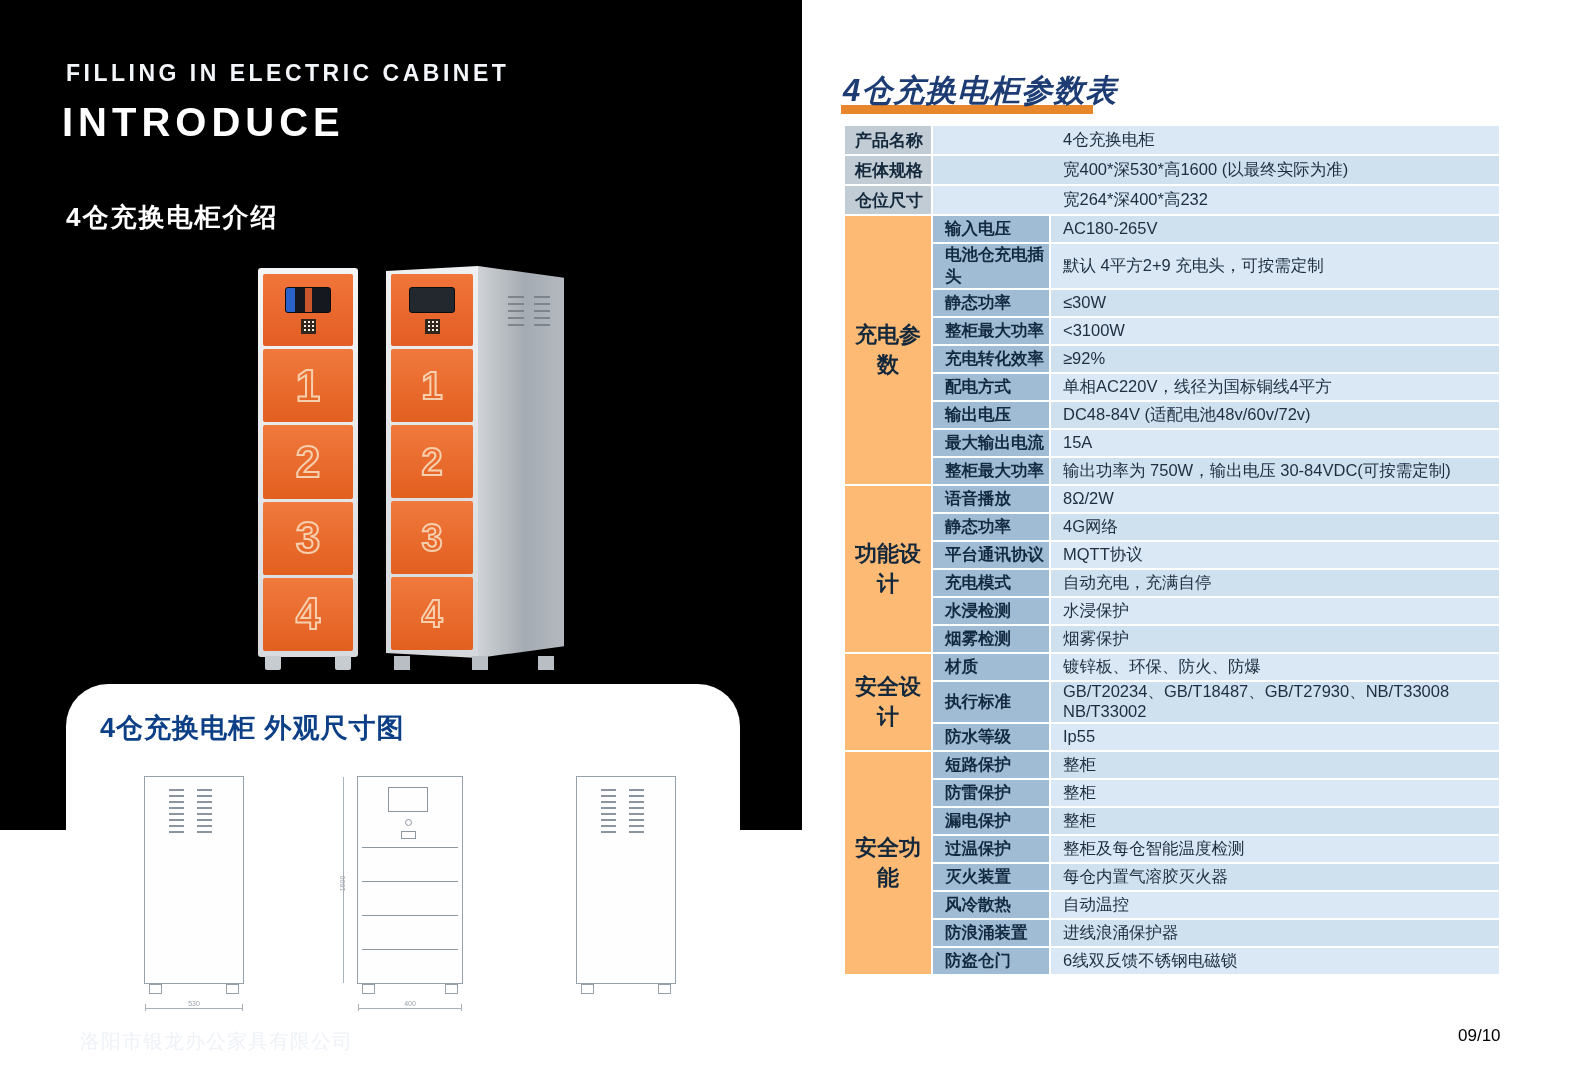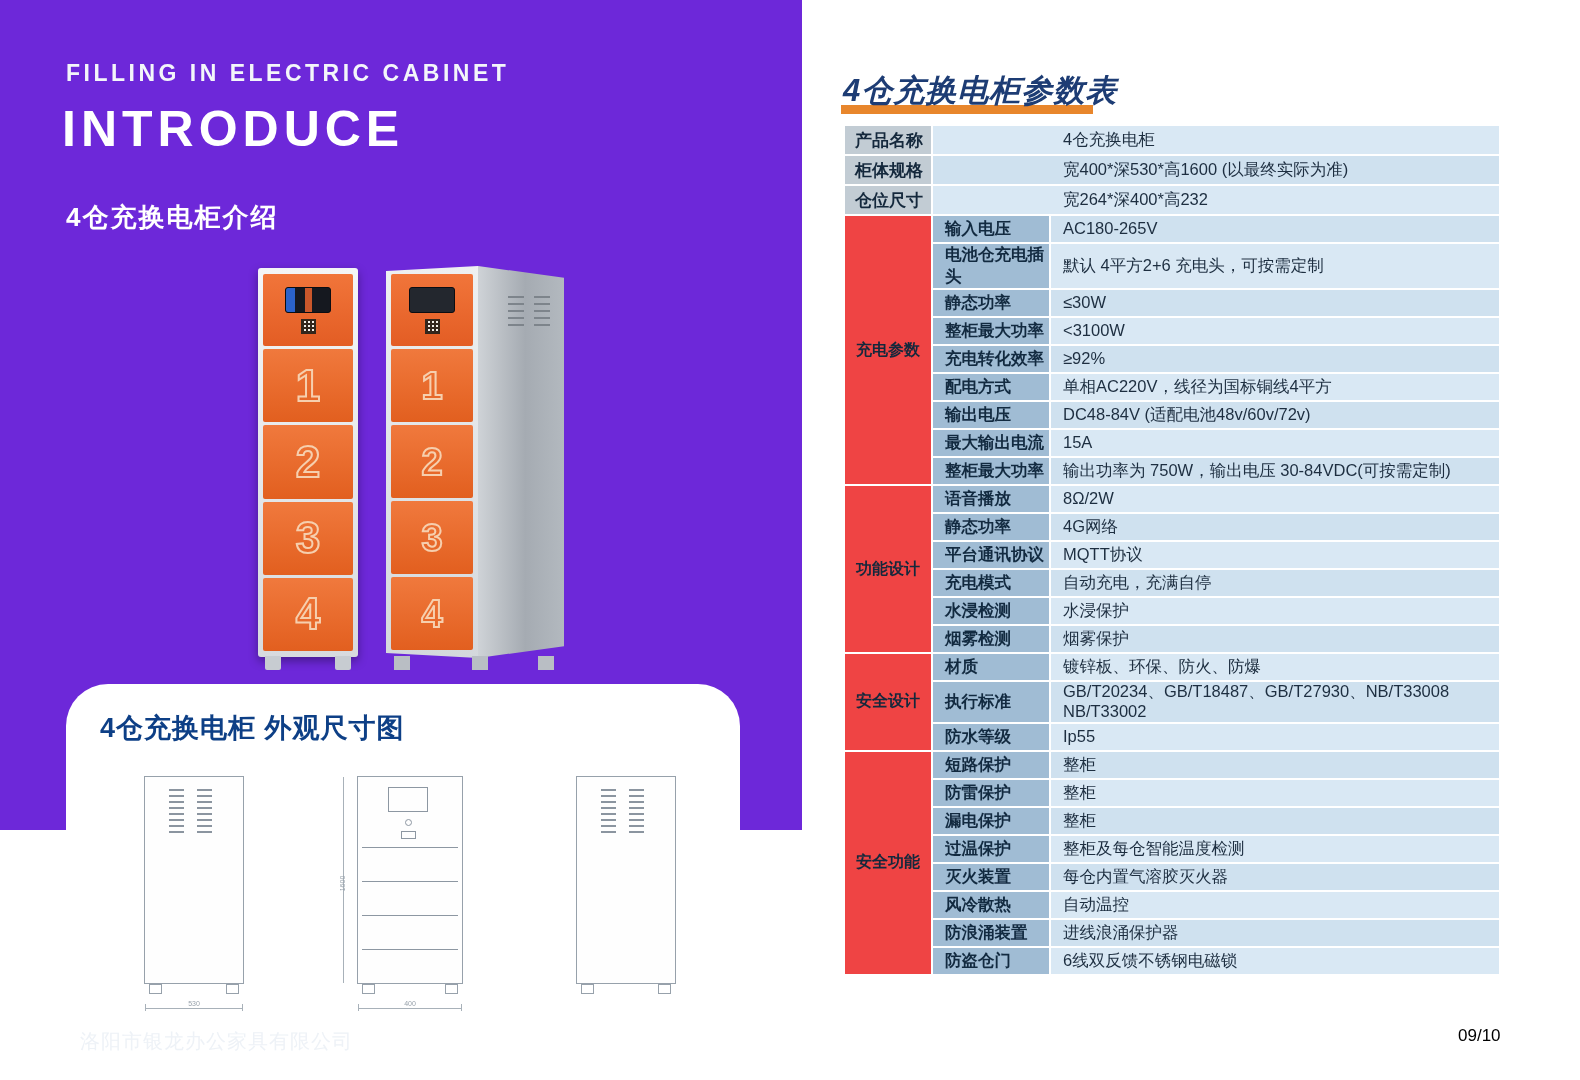--- a/index.html
+++ b/index.html
@@ -8,7 +8,7 @@
   .page { position:relative; width:1580px; height:1080px; background:#ffffff; overflow:hidden; }
 
   
-  .left-panel { position:absolute; left:0; top:0; width:802px; height:830px; background:#6d28d9; }
+  .left-panel { position:absolute; left:0; top:0; width:802px; height:830px; background:#000000; }
   .eyebrow { position:absolute; left:66px; top:60px; font-size:23px; font-weight:700;
              letter-spacing:3.5px; color:#f3f6fa; }
   .big-title { position:absolute; left:62px; top:100px; font-size:50px; font-weight:800;

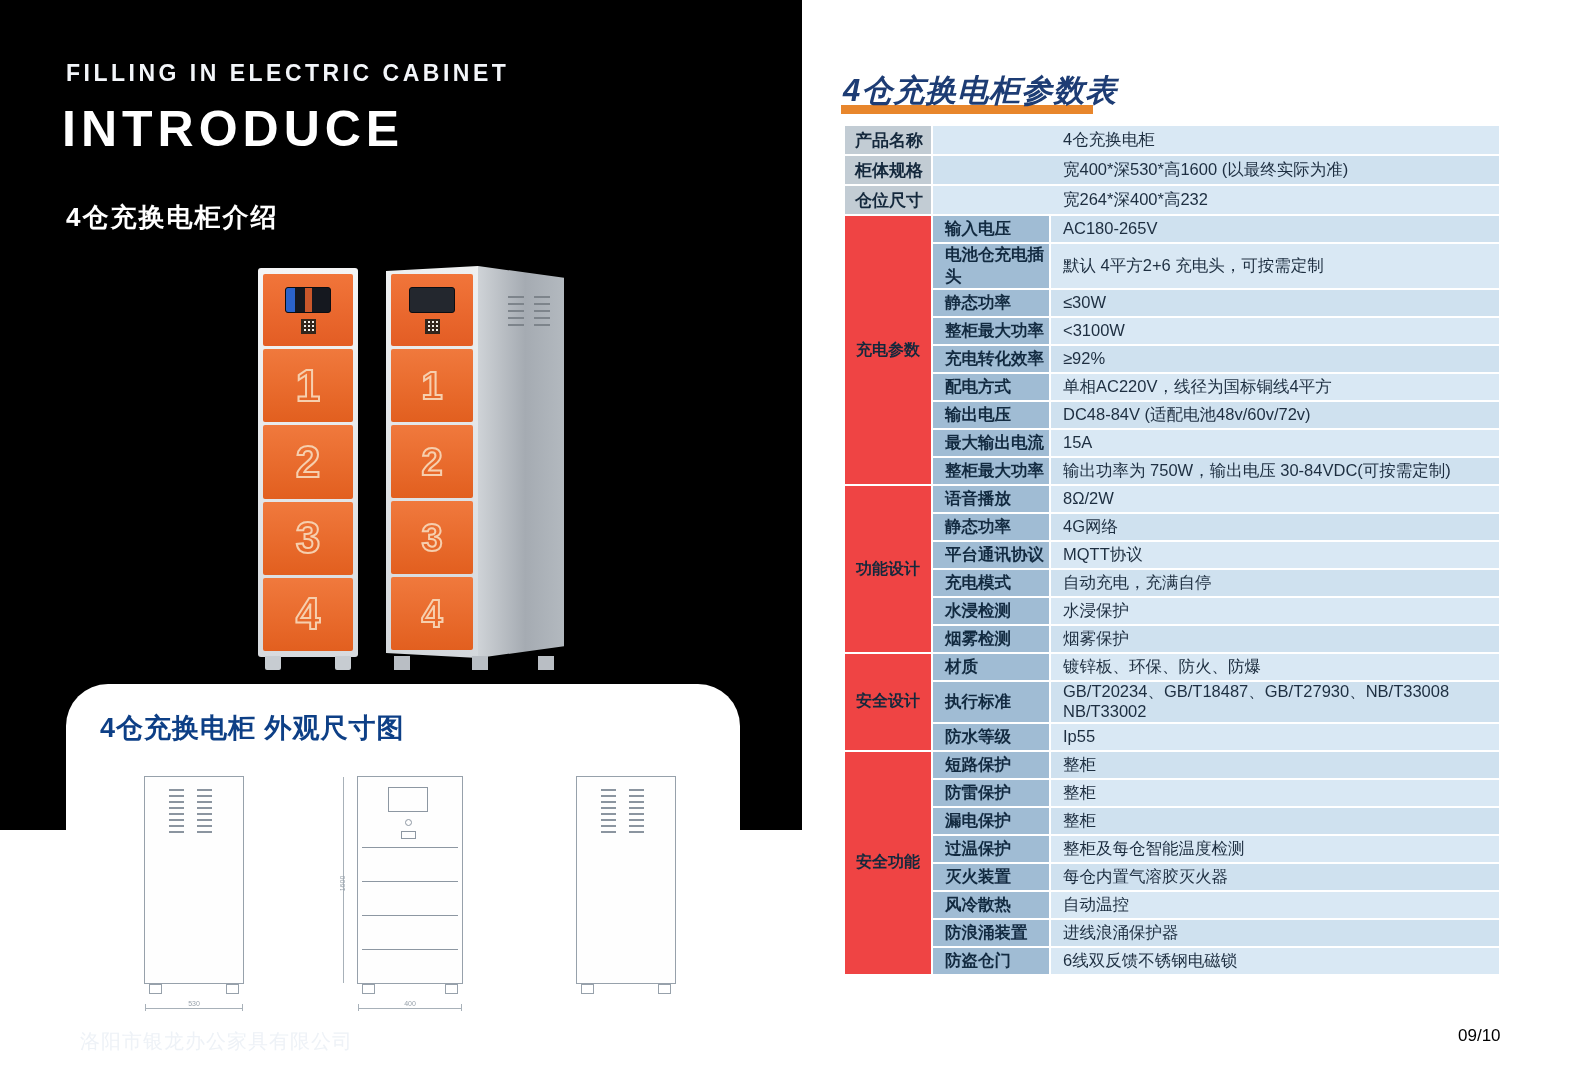--- a/index.html
+++ b/index.html
@@ -11,7 +11,7 @@
   .left-panel { position:absolute; left:0; top:0; width:802px; height:830px; background:#000000; }
   .eyebrow { position:absolute; left:66px; top:60px; font-size:23px; font-weight:700;
              letter-spacing:3.5px; color:#f3f6fa; }
-  .big-title { position:absolute; left:62px; top:100px; font-size:50px; font-weight:800;
+  .big-title { position:absolute; left:62px; top:100px; font-size:40px; font-weight:800;
                letter-spacing:5px; color:#ffffff; }
   .sub-title { position:absolute; left:66px; top:200px; font-size:26px; font-weight:700;
                letter-spacing:2px; color:#ffffff; }

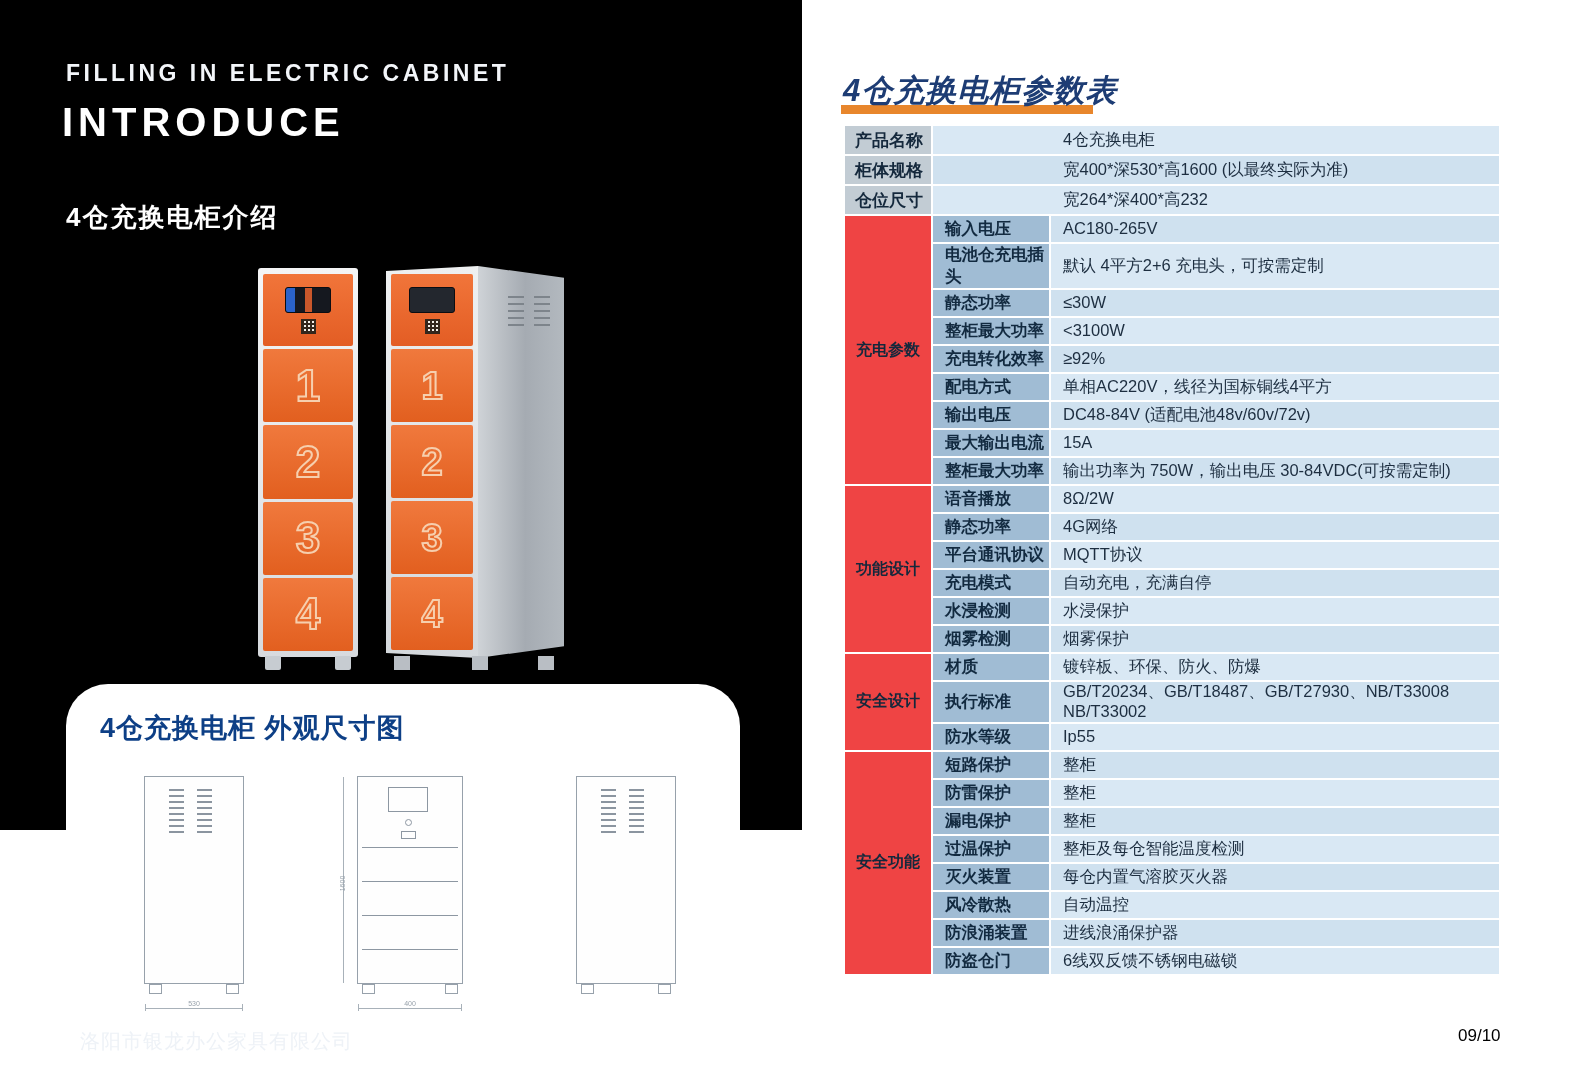--- a/index.html
+++ b/index.html
@@ -238,7 +238,7 @@
           </tr>
           <tr>
             <td class="n">电池仓充电插头</td>
-            <td class="v a">默认 4平方2+6 充电头，可按需定制</td>
+            <td class="v a">默认 4平方2+9 充电头，可按需定制</td>
           </tr>
           <tr>
             <td class="n">静态功率</td>

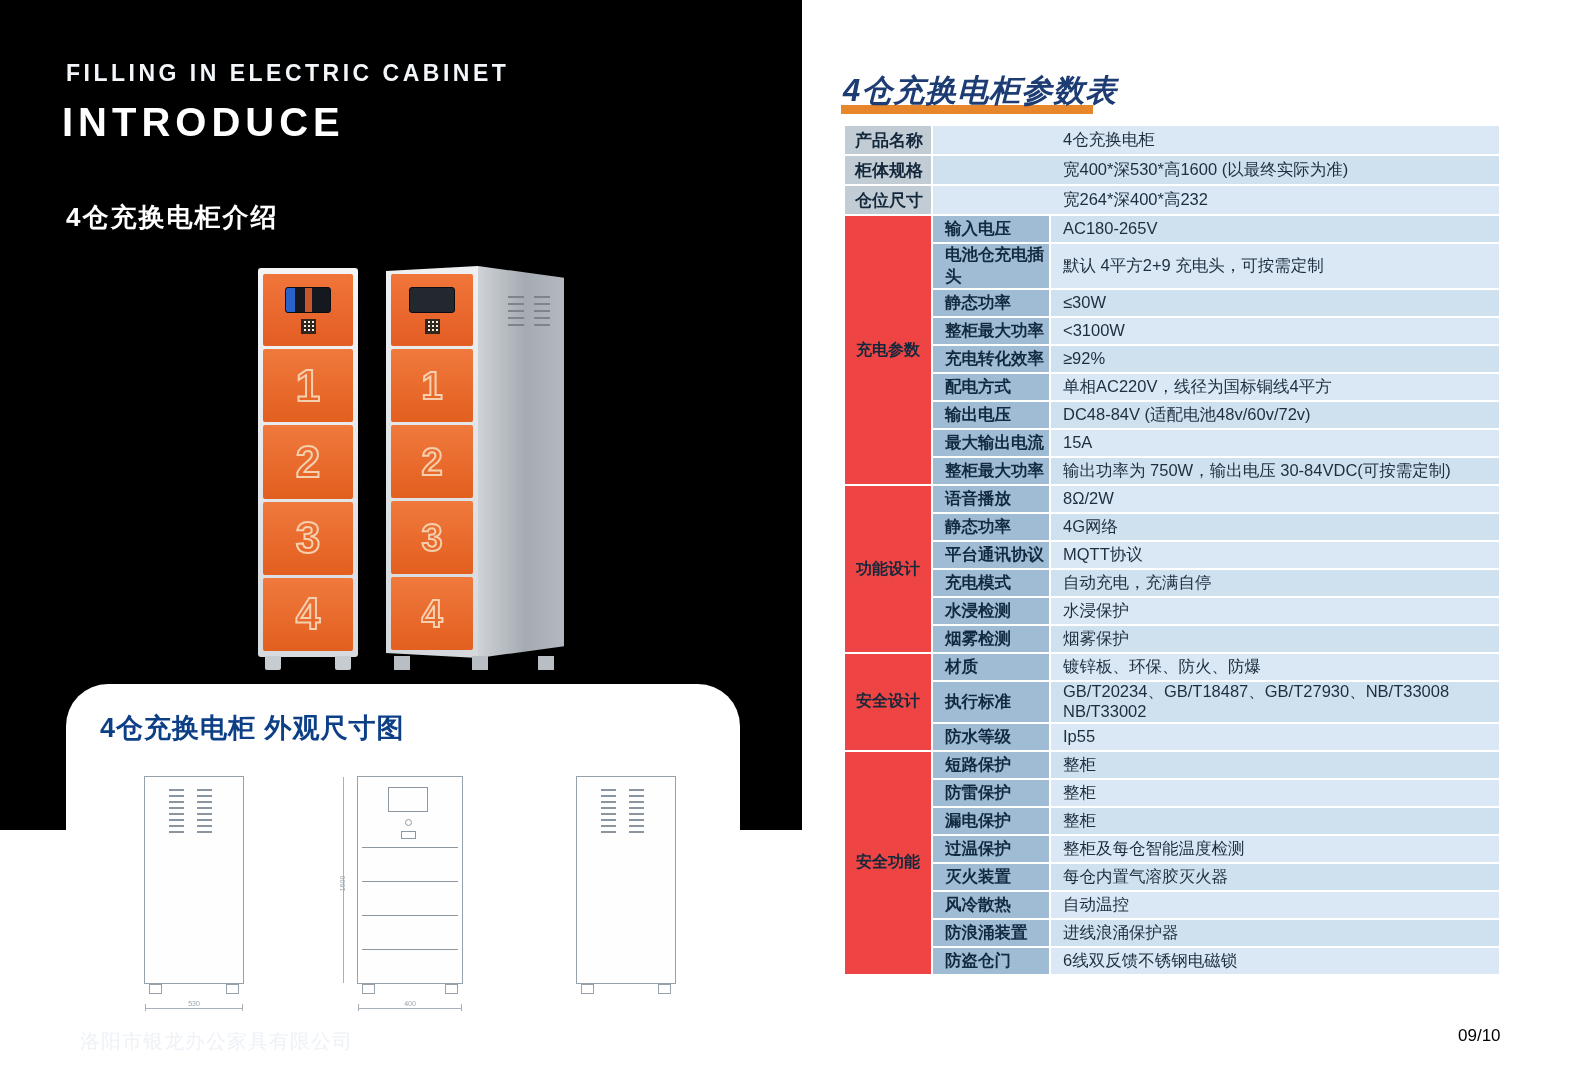--- a/index.html
+++ b/index.html
@@ -94,7 +94,7 @@
   .spec-table { position:absolute; left:843px; top:124px; width:658px; border-collapse:collapse;
                 table-layout:fixed; }
   .spec-table td { border:2px solid #ffffff; height:28px; vertical-align:middle; }
-  td.g { background:#ef4444; font-weight:700; font-size:16px; color:#14283c; text-align:center; }
+  td.g { background:#fdba74; font-weight:700; font-size:22px; color:#14283c; text-align:center; }
   td.n { background:#a0bcd4; font-weight:700; font-size:16.5px; color:#122a40; padding-left:12px; }
   td.v { font-size:16.5px; color:#1d2e40; padding-left:12px; white-space:pre-line; line-height:1.2; }
   td.v.a { background:#d9e8f4; } td.v.b { background:#cfe1ef; }

